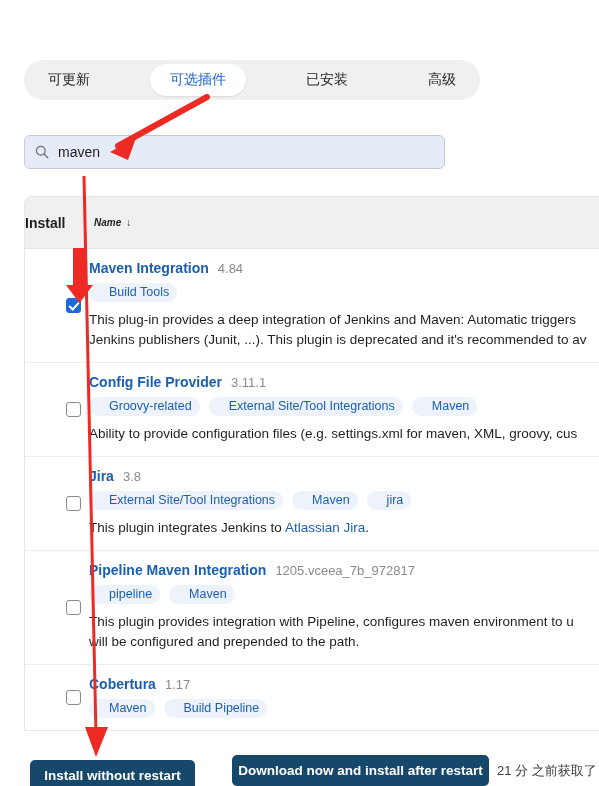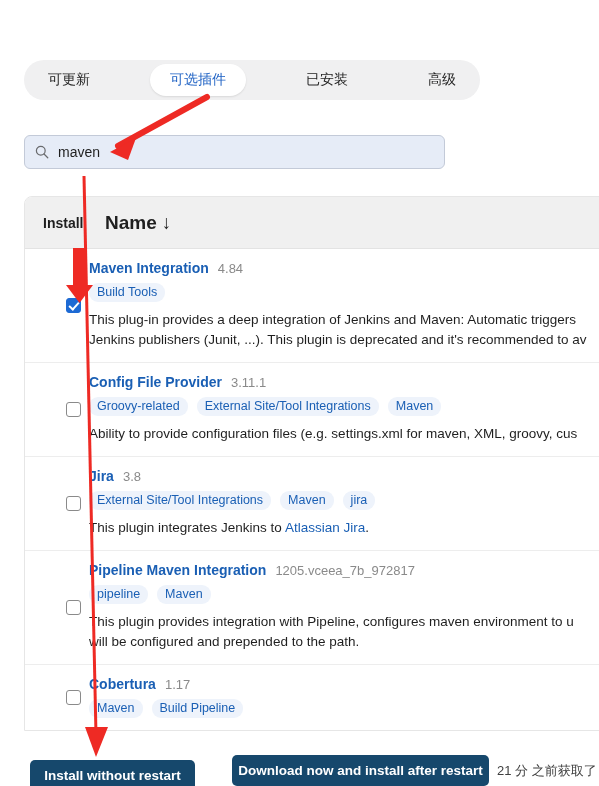--- a/index.html
+++ b/index.html
@@ -110,7 +110,6 @@
   }
   .th-install {
     width: 64px;
-    padding-left: 18px;
     font-size: 14px;
     color: #1f1f1f;
     font-weight: bold;

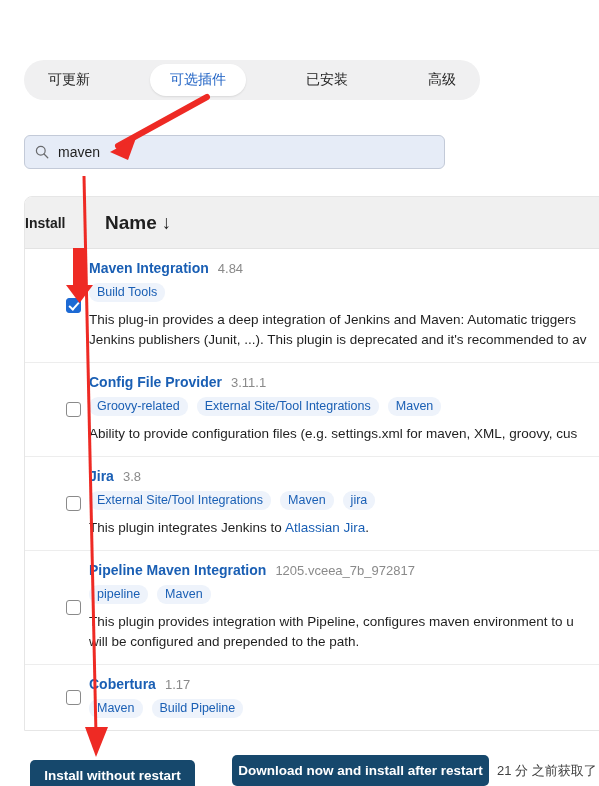--- a/index.html
+++ b/index.html
@@ -115,10 +115,11 @@
     font-weight: bold;
   }
   .th-name {
-    font-size: 19px;
-    color: #1f1f1f;
-    font-weight: bold;
-    margin-left: 16px;
+    font-size: 10px;
+    color: #1f1f1f;
+    font-weight: bold;
+    margin-left: 5px;
+    font-style: italic;
   }
   .th-sort { color: #1f1f1f; font-weight: normal; margin-left: 5px; }
 

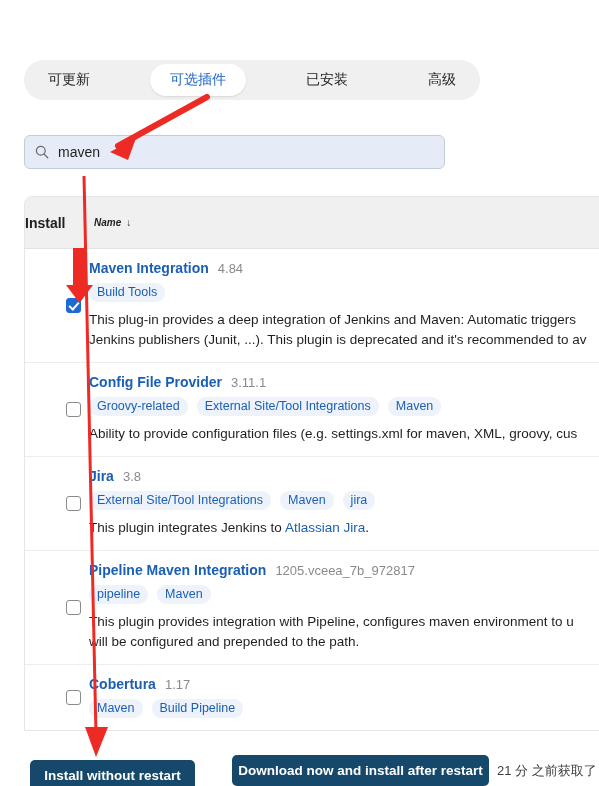--- a/index.html
+++ b/index.html
@@ -193,7 +193,7 @@
     color: #1a5fb4;
     font-size: 12.5px;
     border-radius: 9px;
-    padding: 2px 8px 3px 8px;
+    padding: 2px 8px 3px 20px;
     cursor: pointer;
   }
   .plugin-desc {

